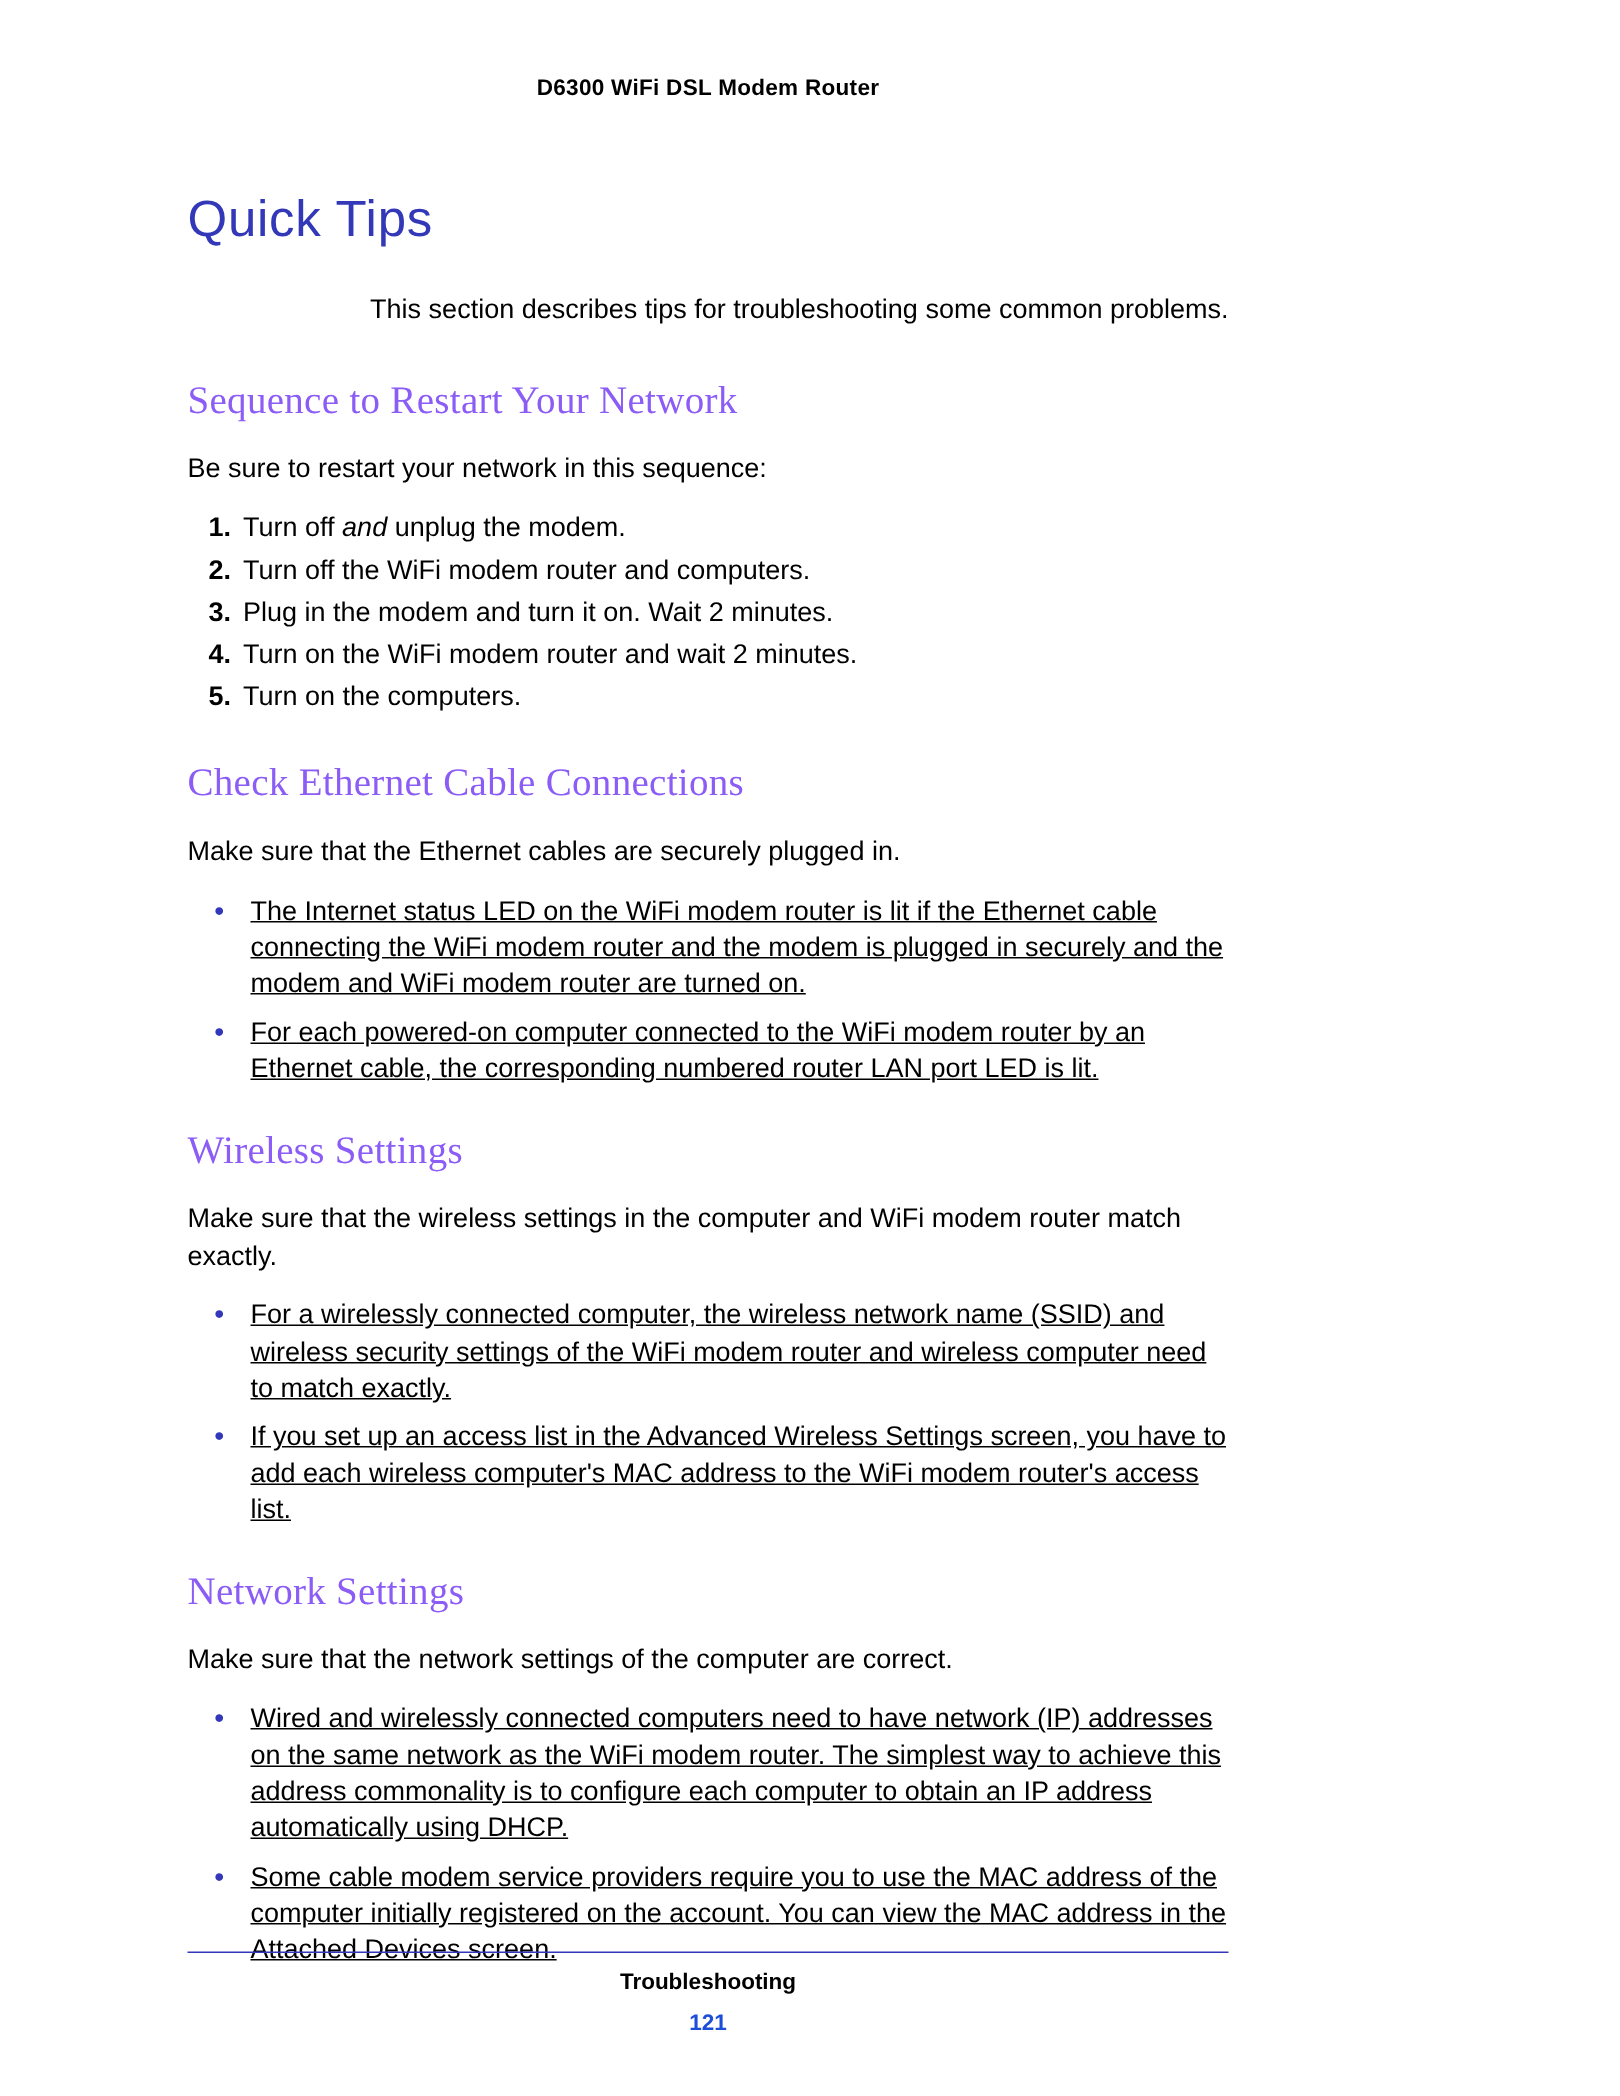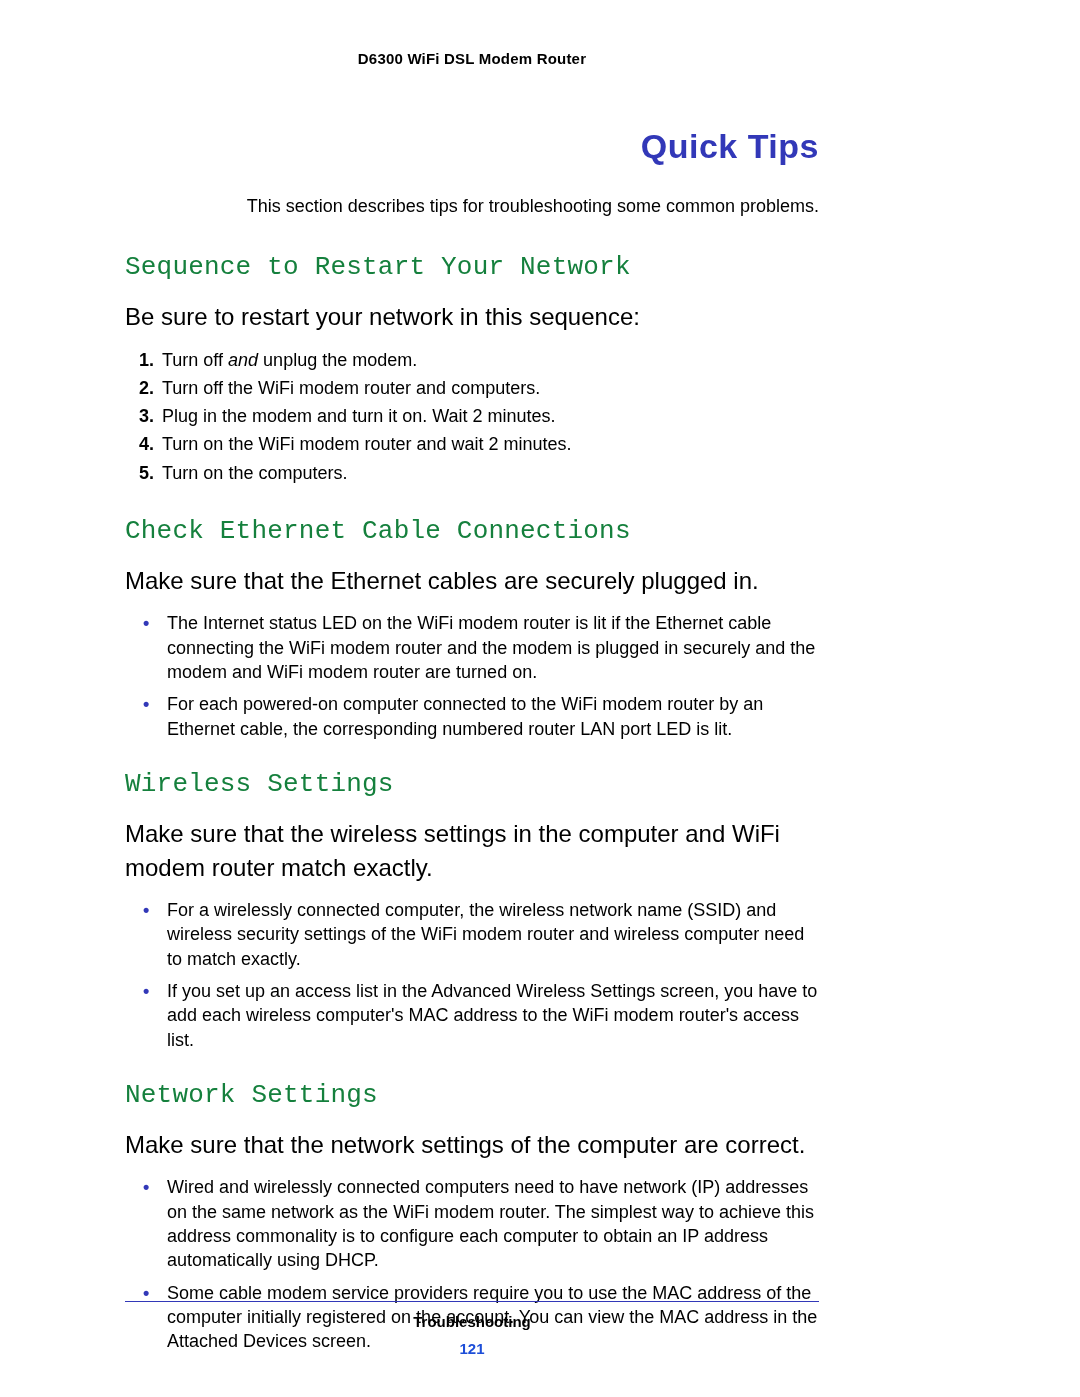--- a/index.html
+++ b/index.html
@@ -27,10 +27,9 @@
     color: #3238b8;
     font-family: "Trebuchet MS", "Lucida Grande", Arial, sans-serif;
     font-size: 34px;
-    font-weight: 700;
+    font-weight: 400;
     margin: 0 0 28px 0;
     letter-spacing: 0.5px;
-    text-align: right;
   }
   .intro {
     font-size: 18px;

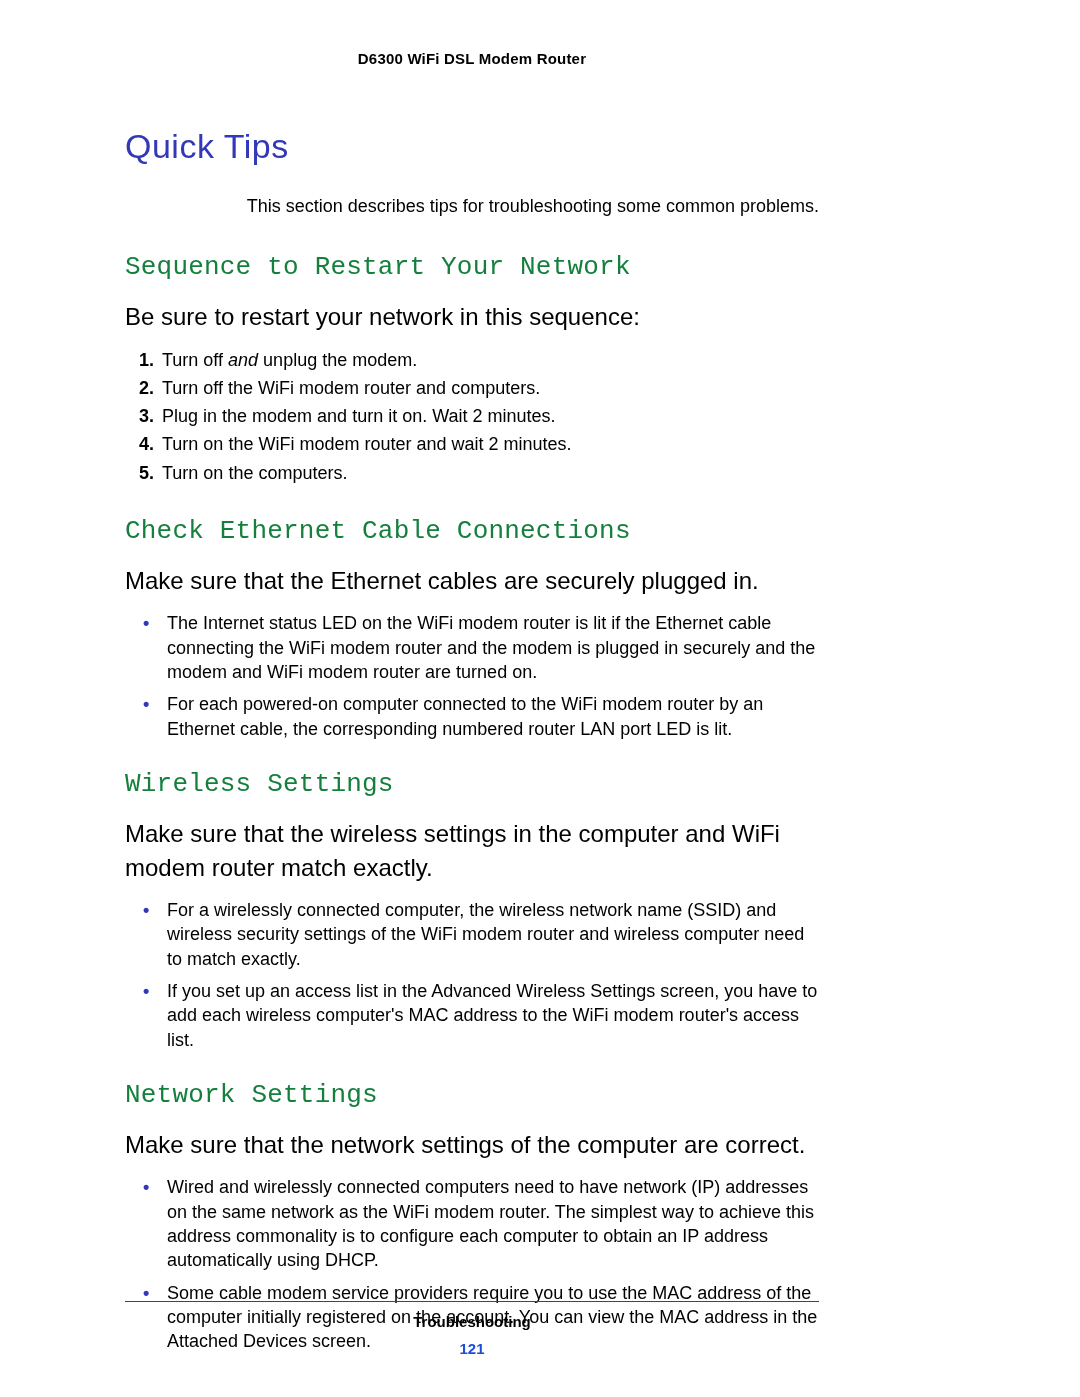--- a/index.html
+++ b/index.html
@@ -38,8 +38,8 @@
     text-align: right;
   }
   .h2 {
-    color: #15803d;
-    font-family: Liberation Mono, monospace;
+    color: #8b5cf6;
+    font-family: Liberation Serif, serif;
     font-size: 26px;
     font-weight: 500;
     margin: 0 0 18px 0;

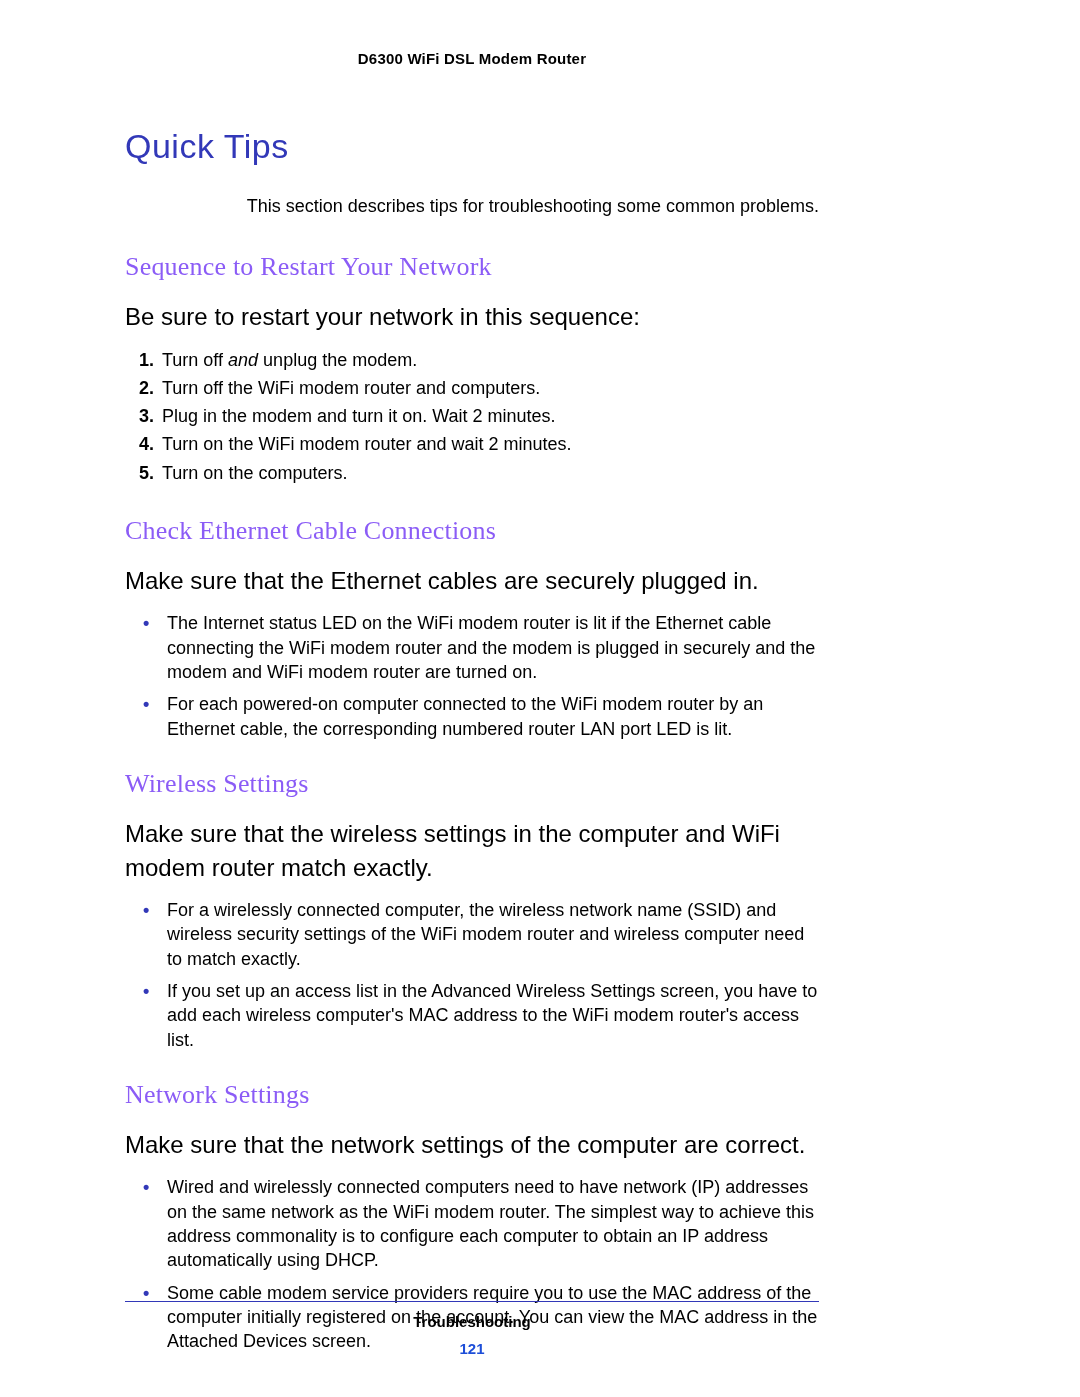--- a/index.html
+++ b/index.html
@@ -46,7 +46,7 @@
     letter-spacing: 0.2px;
   }
   .lead {
-    font-size: 24px;
+    font-size: 18px;
     line-height: 1.4;
     margin: 0 0 14px 0;
   }

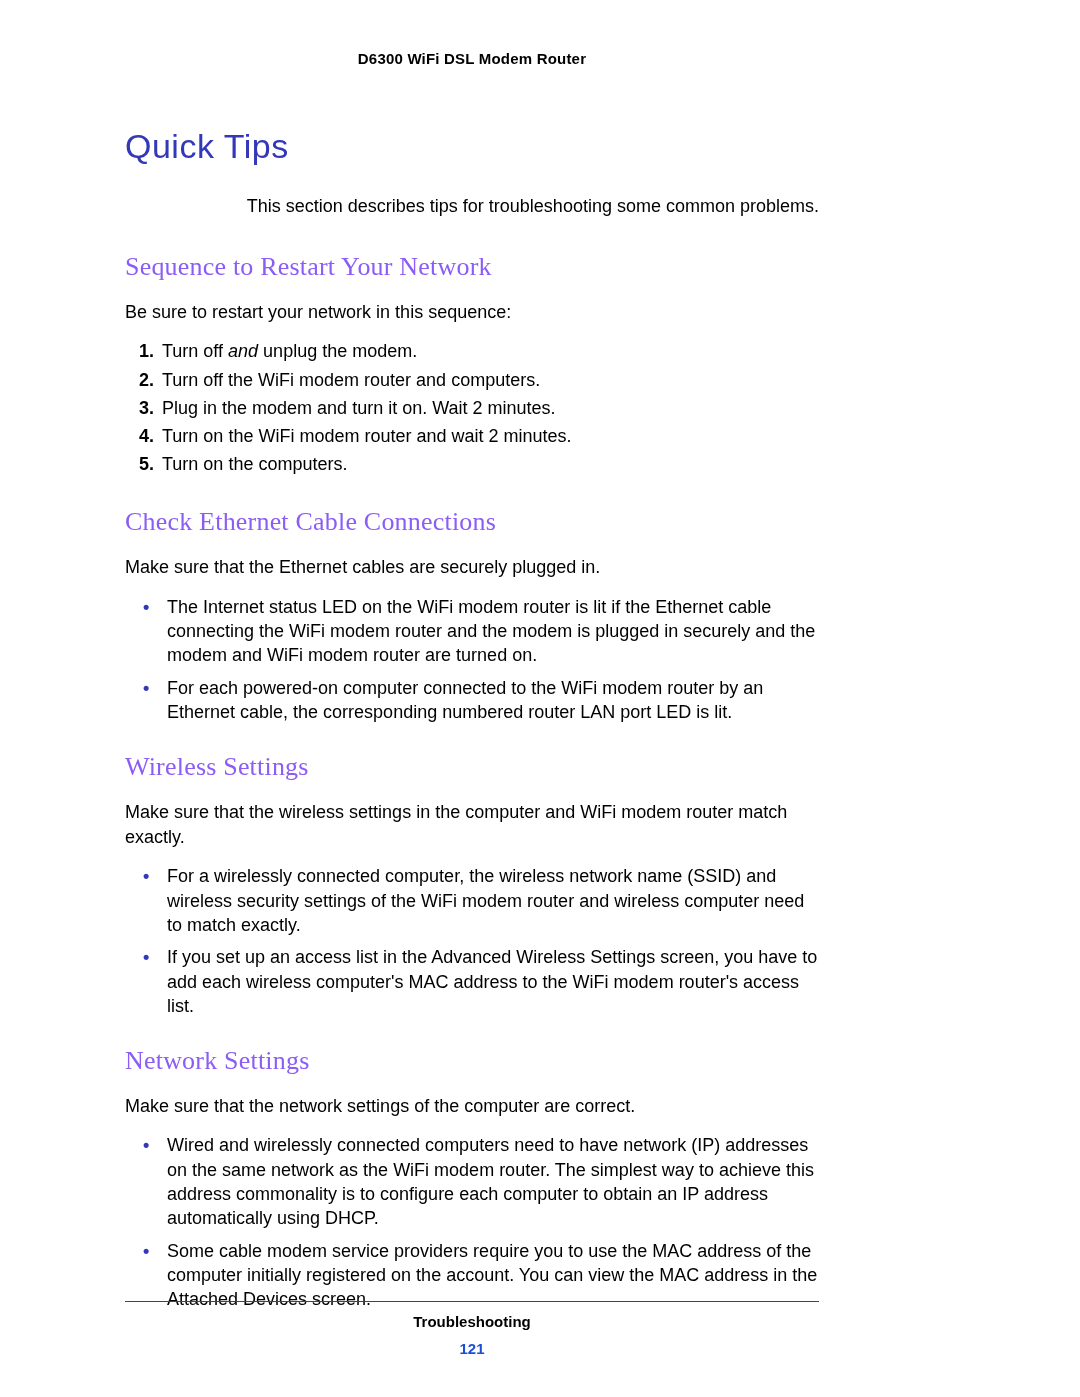--- a/index.html
+++ b/index.html
@@ -76,6 +76,7 @@
     position: relative;
     padding-left: 28px;
     margin: 8px 0;
+    text-decoration: underline;
   }
   ul.bullets li::before {
     content: "•";

